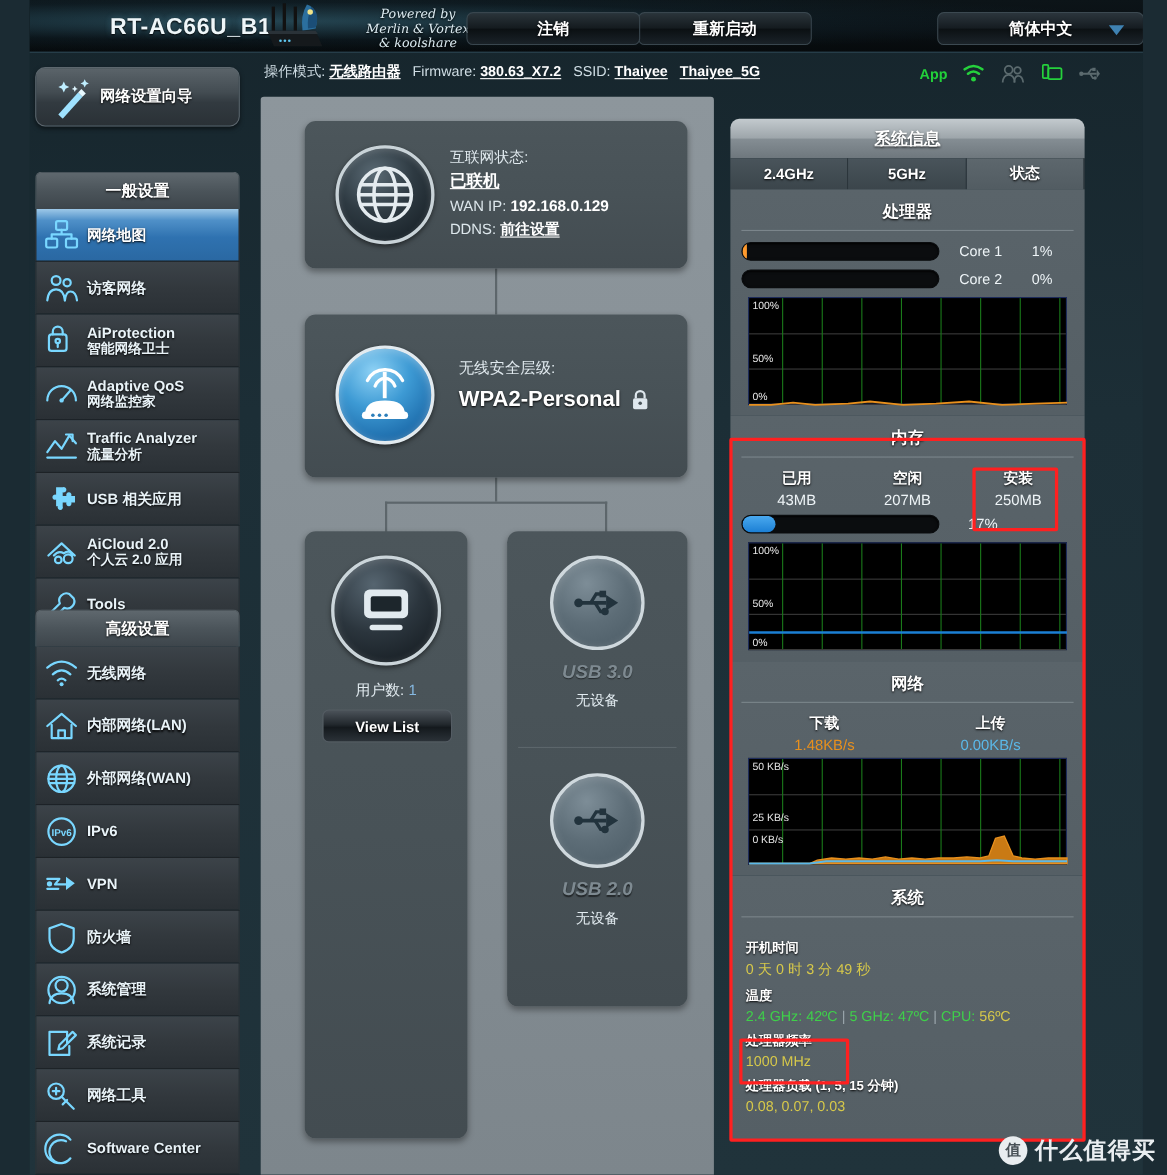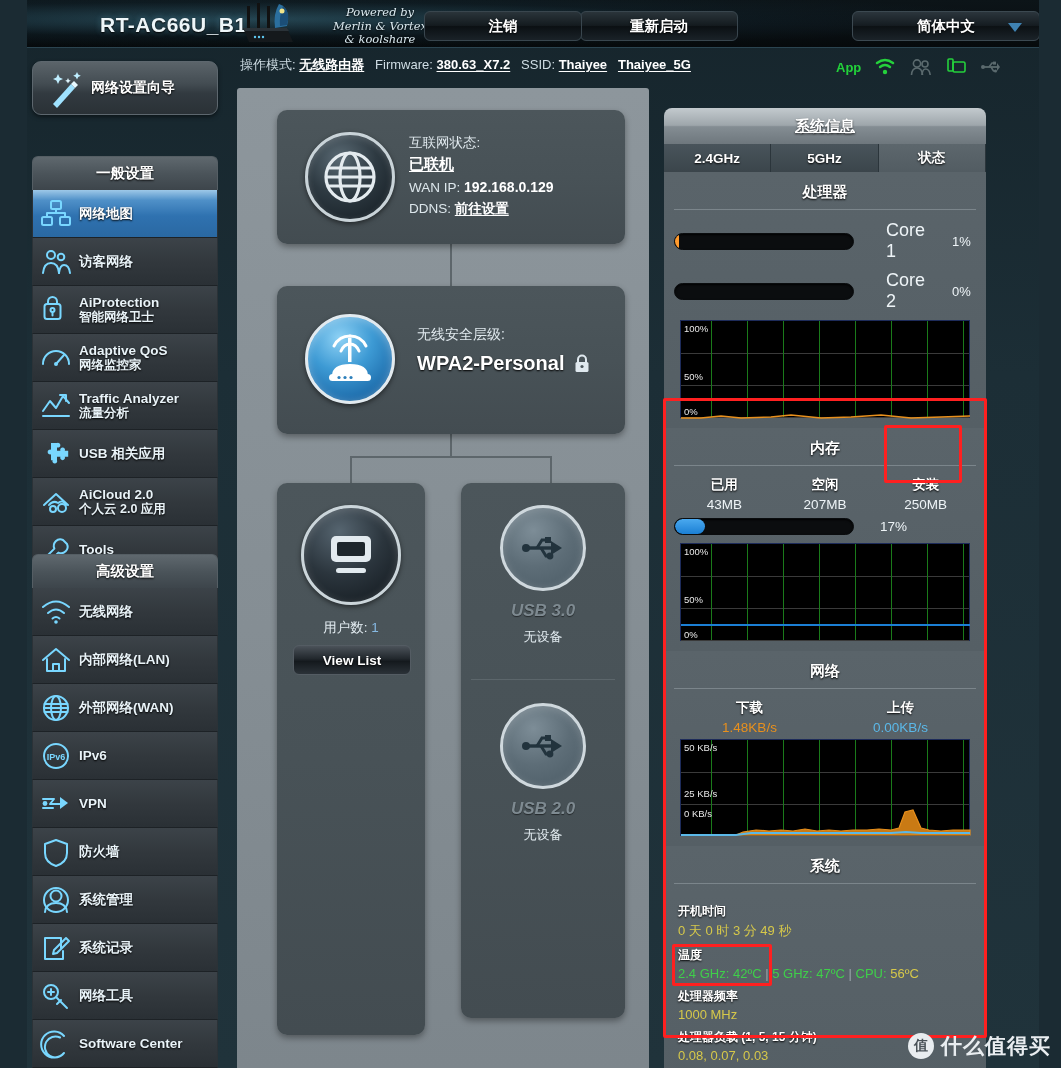--- a/index.html
+++ b/index.html
@@ -238,7 +238,7 @@
   }
   .barfill { height:100%; background:#ff9b2e; border-radius:9px 0 0 9px; }
   .barfill.blue { background: linear-gradient(180deg,#4aa9ef 0%,#1b7fd4 100%); border-radius:9px; }
-  .cpu-row .nm { color:#eef4f7; font-size:18px; margin-left: 32px; width:52px; }
+  .cpu-row .nm { color:#eef4f7; font-size:13px; margin-left: 18px; width:52px; }
   .cpu-row .pc { color:#eef4f7; font-size:13px; margin-left: 14px; }
 
   .graph { width: 290px; height: 98px; background:#000; border:1px solid #1d2b5a; position:relative; margin: 4px auto 0; }

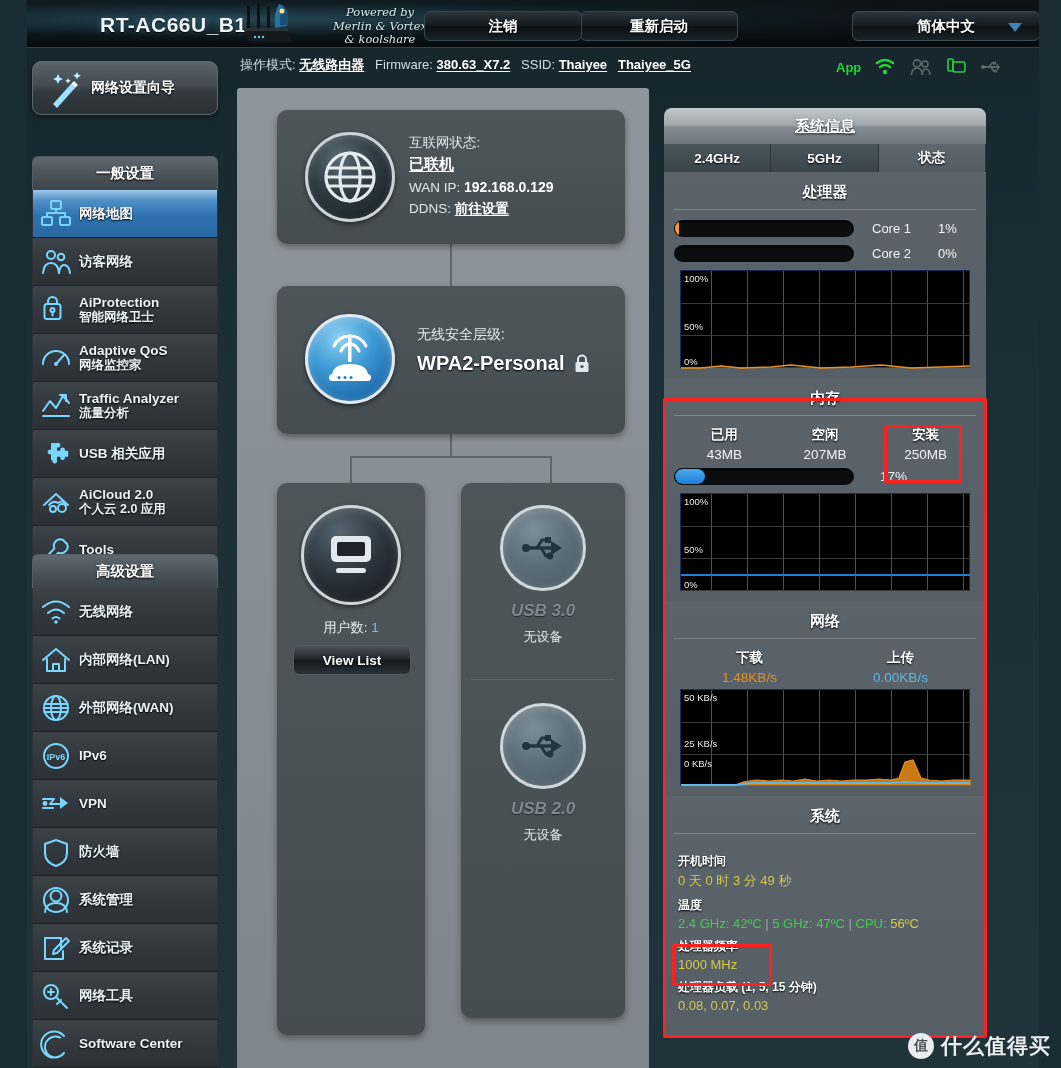--- a/index.html
+++ b/index.html
@@ -138,7 +138,7 @@
   #card-internet { left: 277px; top: 110px; width: 348px; height: 134px; }
   #card-security { left: 277px; top: 286px; width: 348px; height: 148px; }
   #card-clients  { left: 277px; top: 483px; width: 148px; height: 552px; }
-  #card-usb      { left: 461px; top: 483px; width: 164px; height: 535px; }
+  #card-usb      { left: 461px; top: 483px; width: 164px; height: 432px; }
 
   .connector { position:absolute; background:#5d666b; }
 

